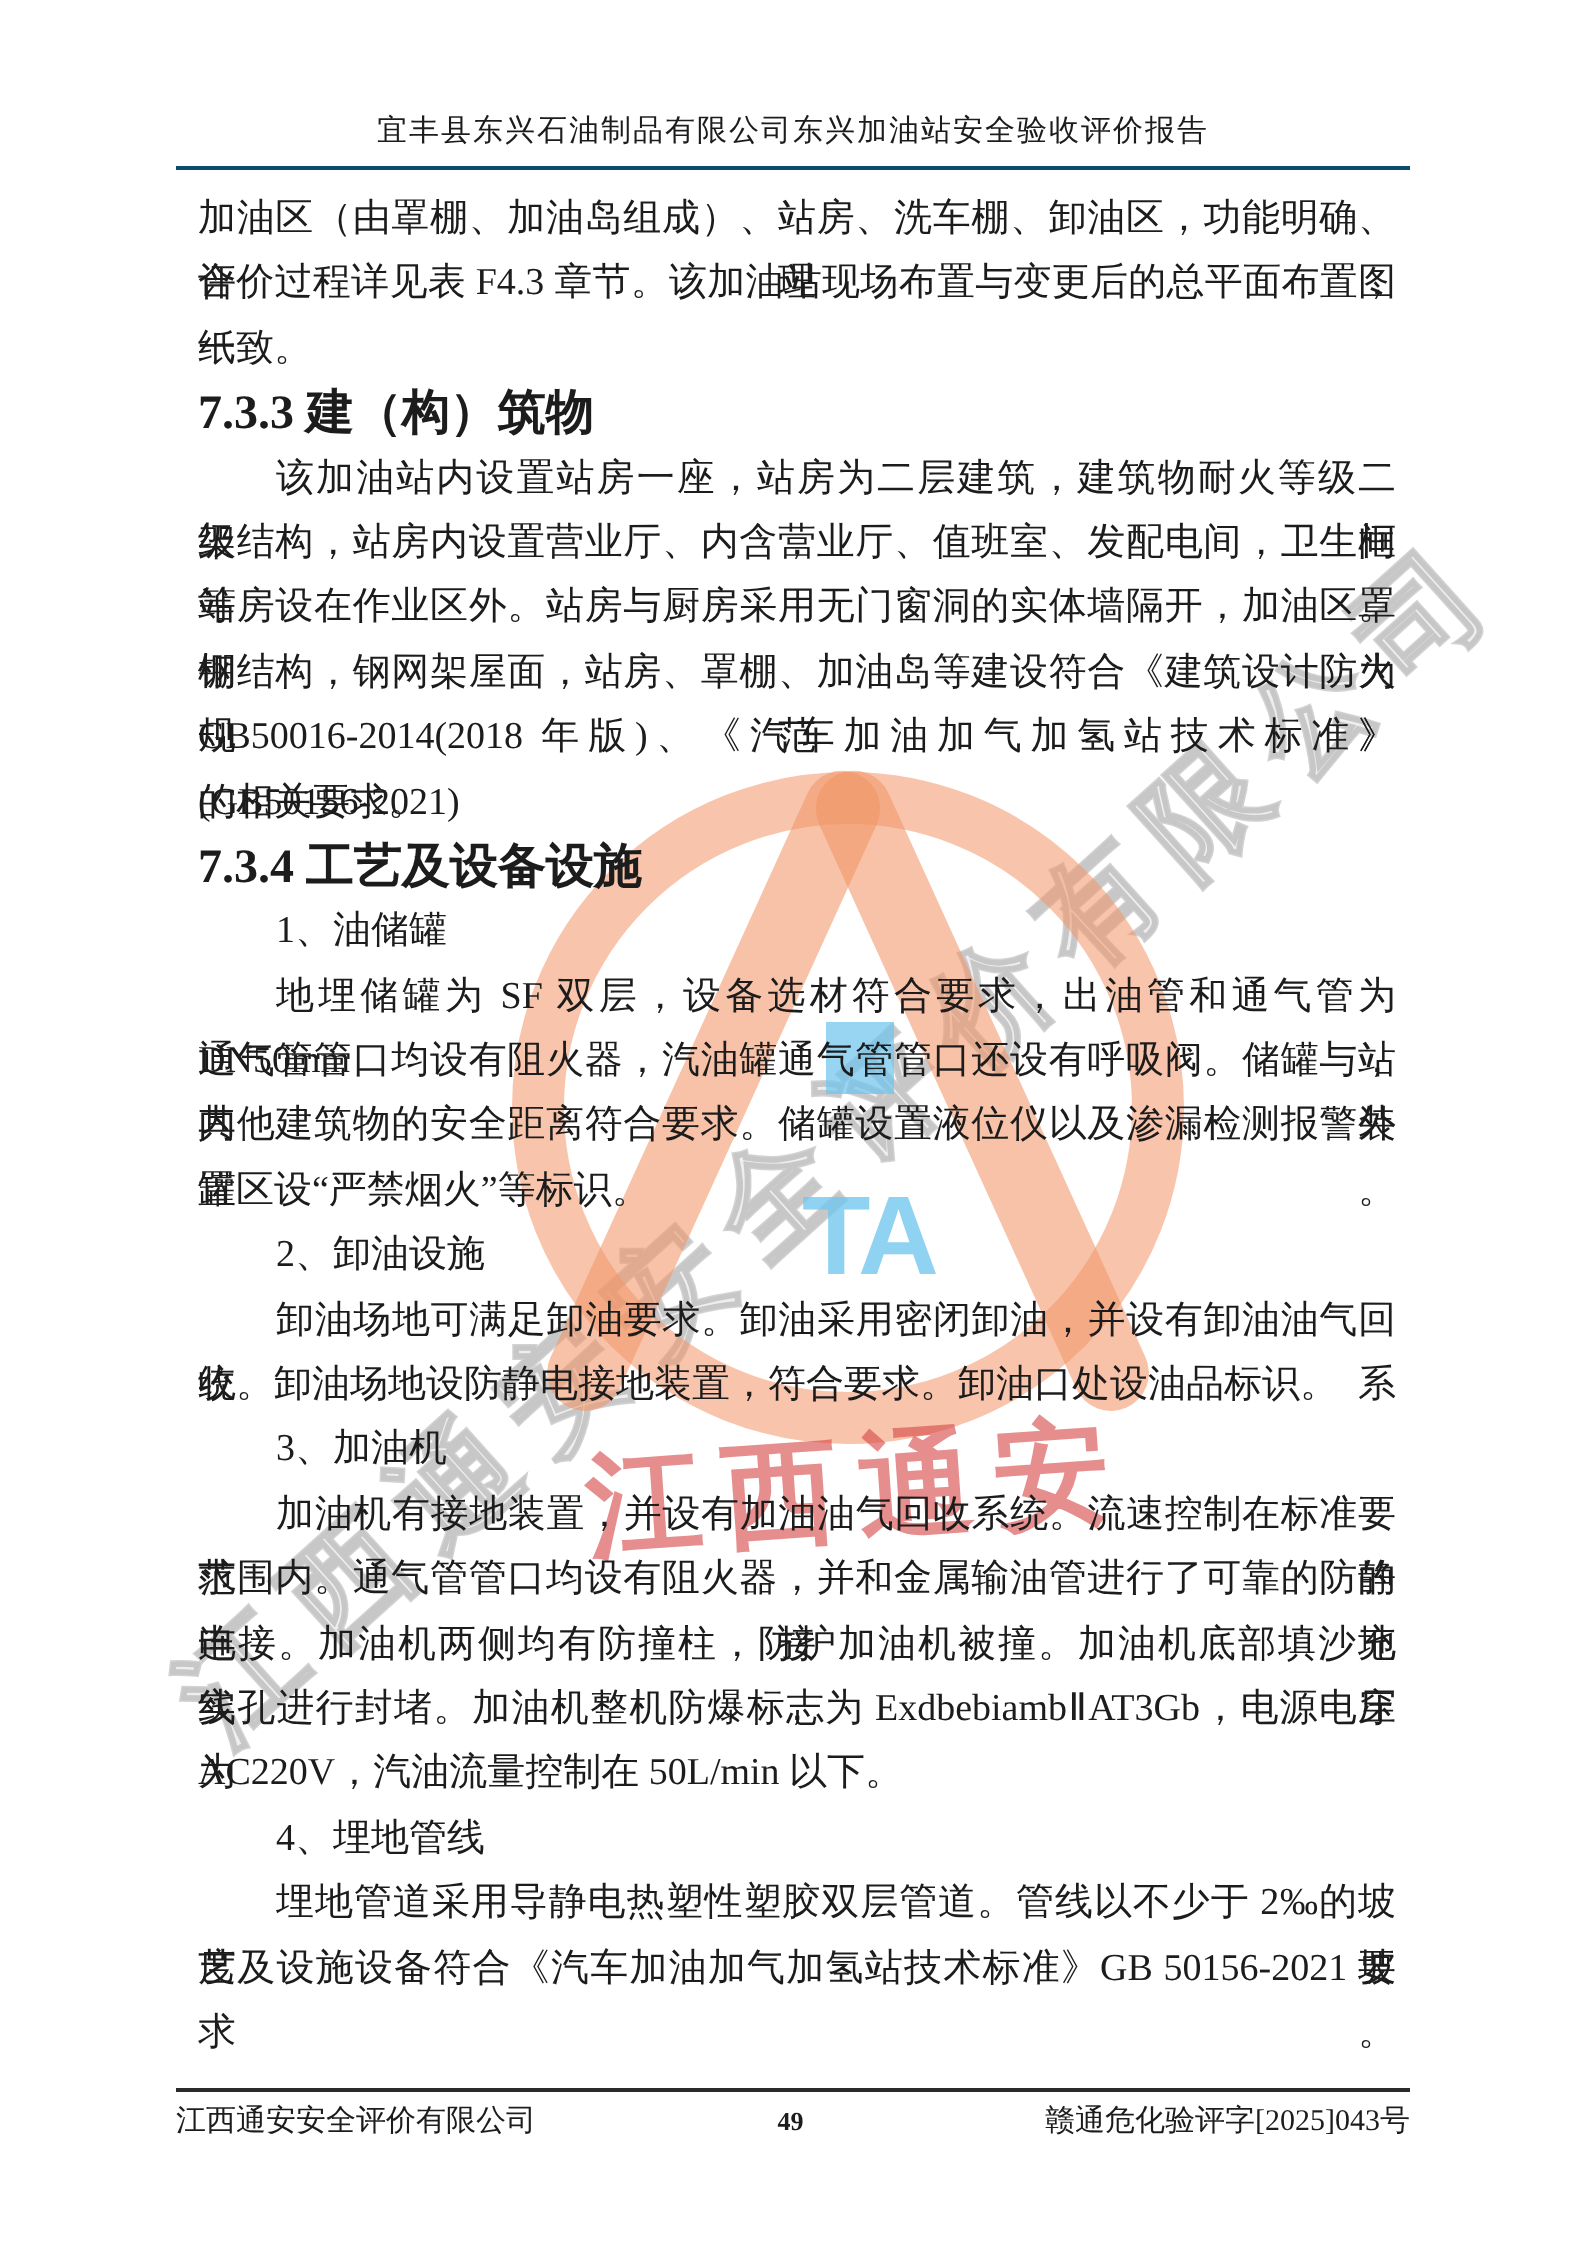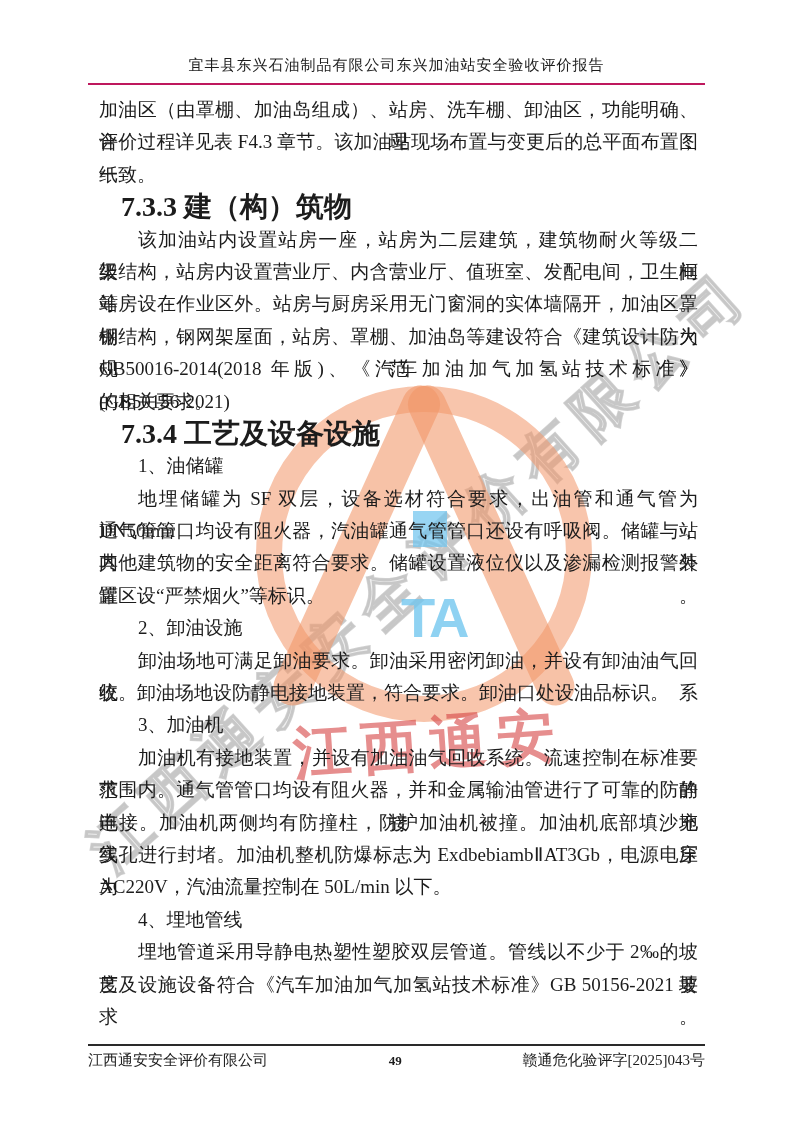--- a/index.html
+++ b/index.html
@@ -46,7 +46,7 @@
   .header{
     position:absolute;top:56px;left:88px;right:88px;text-align:center;
     font-size:15px;letter-spacing:1px;padding-bottom:8px;
-    border-bottom:2px solid #be185d;
+    border-bottom:2px solid #0c4a6e;
   }
   .body-lines{position:absolute;top:94px;left:99px;width:599px;}
   .bl{

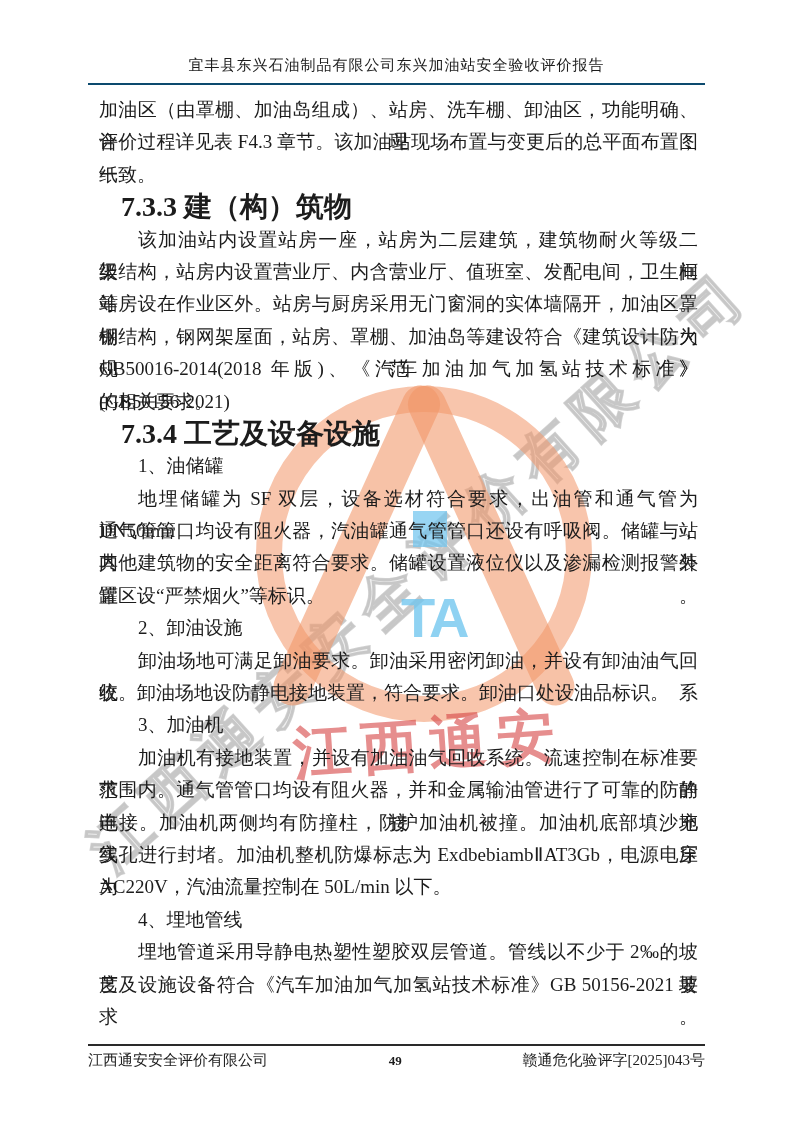--- a/index.html
+++ b/index.html
@@ -56,7 +56,7 @@
   .bl.full{white-space:normal;text-align:justify;text-align-last:justify;}
   .bl.indent{padding-left:39px;}
   .bl.full.indent{padding-left:0;text-indent:39px;}
-  .bl.bold{font-weight:bold;font-size:28px;margin-left:22px;}
+  .bl.bold{font-weight:bold;font-size:24px;}
   .footer{
     position:absolute;left:88px;right:88px;top:1044px;
     border-top:2px solid #2a2a2a;padding-top:5px;

